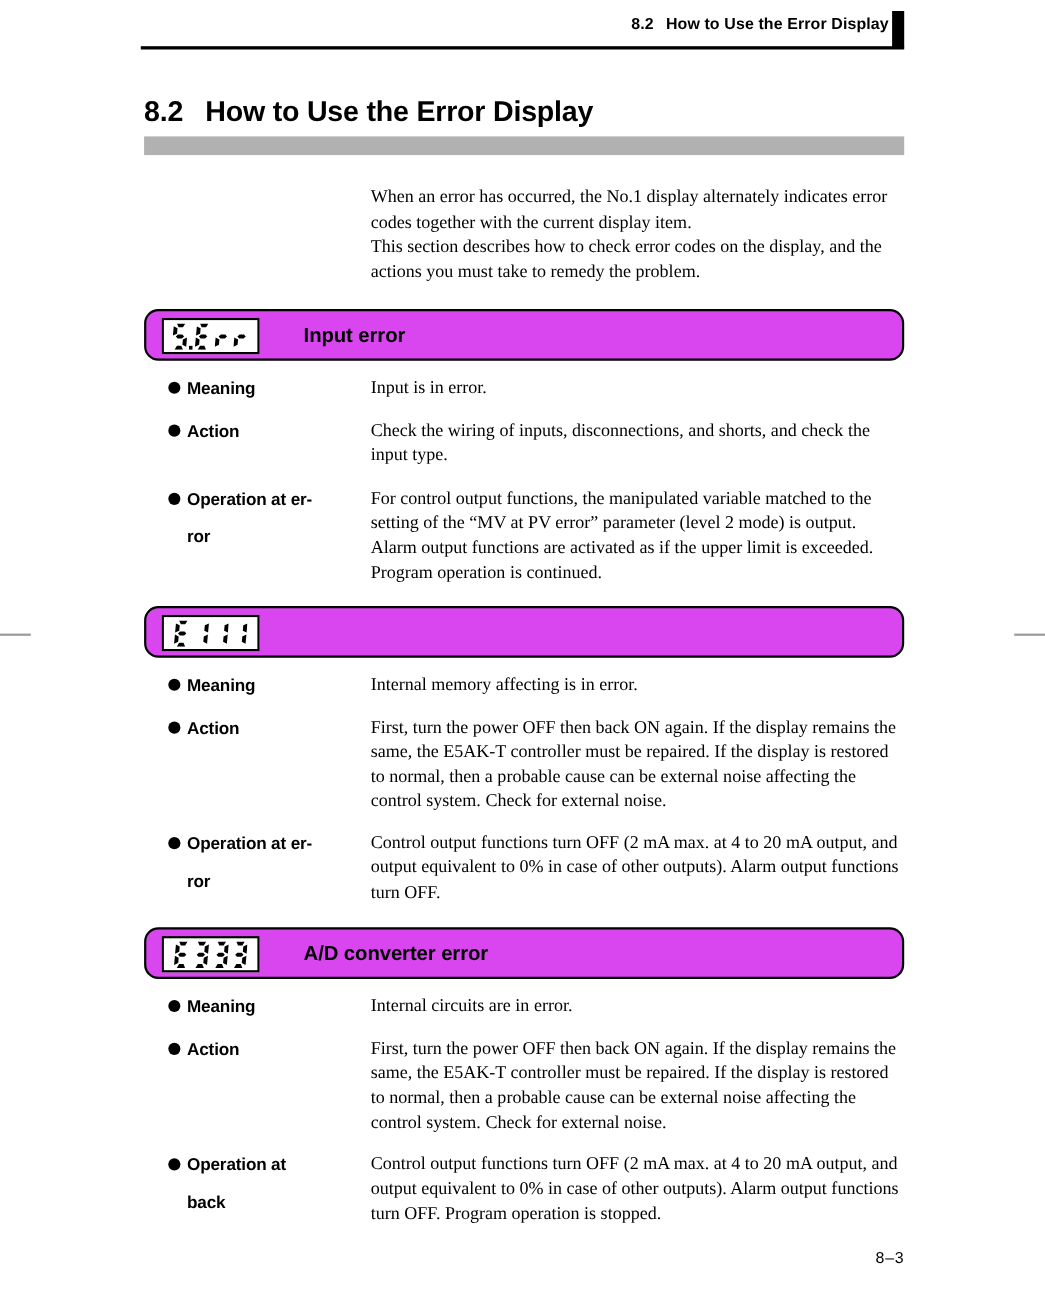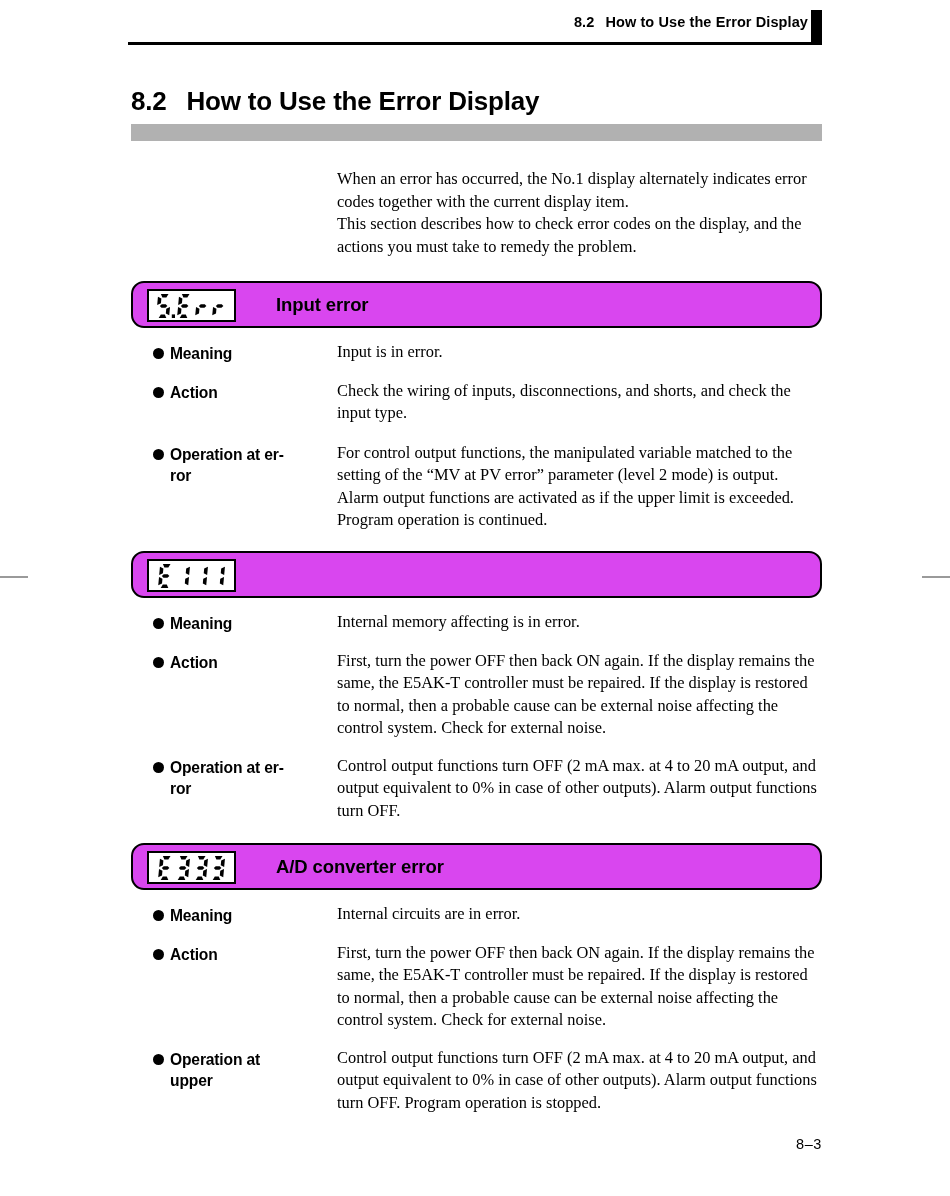--- a/index.html
+++ b/index.html
@@ -153,6 +153,7 @@
   .row-label .lbl-second {
     display: block;
     margin-left: 17px;
+    margin-top: 13px;
   }
   .row-body {
     position: absolute;

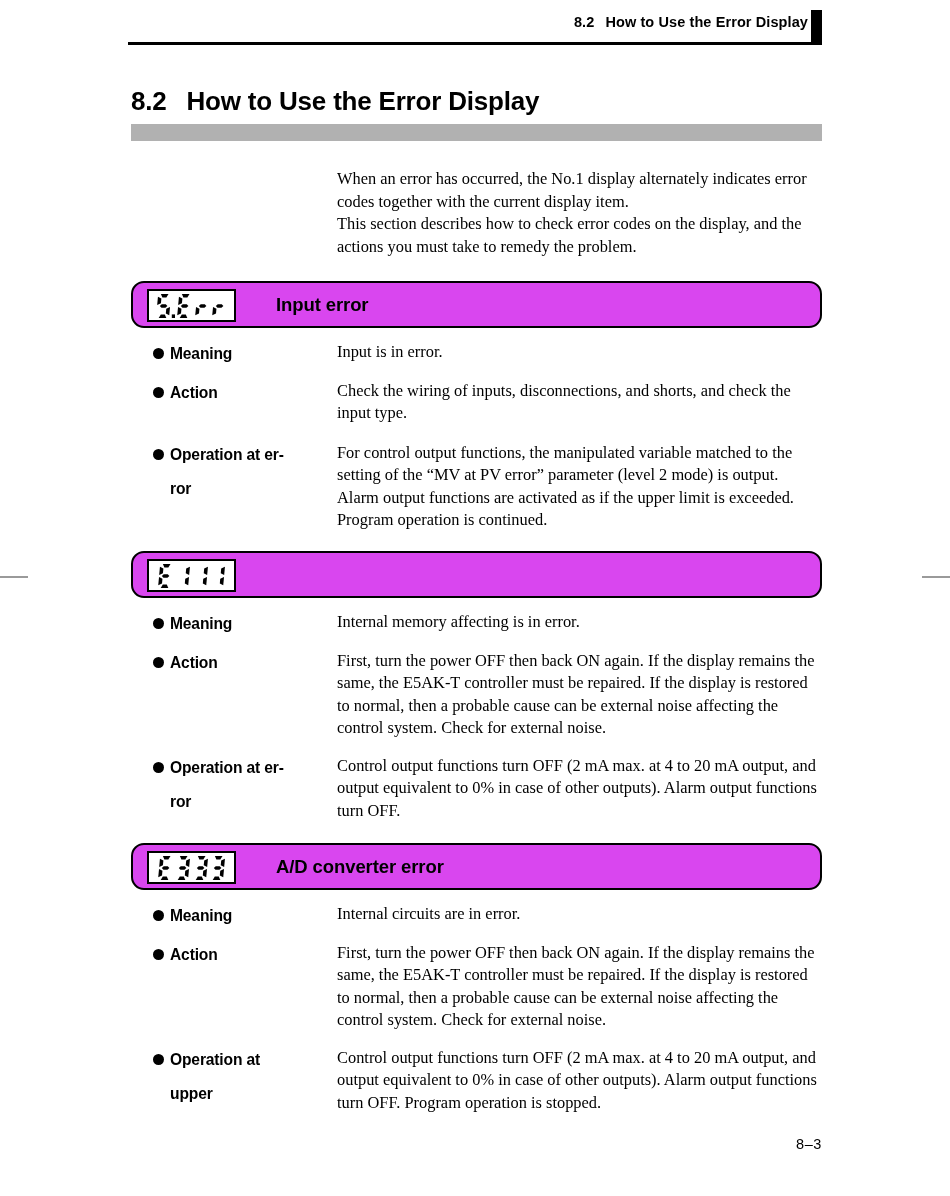--- a/index.html
+++ b/index.html
@@ -375,7 +375,7 @@
       </div>
     </div>
     <div class="row" style="top: 1049px;">
-      <div class="row-label"><span class="bullet"></span><span class="lbl-wrap">Operation at</span><span class="lbl-second">upper</span></div>
+      <div class="row-label"><span class="bullet"></span><span class="lbl-wrap">Operation at</span><span class="lbl-second">back</span></div>
       <div class="row-body">
         <p>Control output functions turn OFF (2 mA max. at 4 to 20 mA output, and output equivalent to 0% in case of other outputs). Alarm output functions turn OFF. Program operation is stopped.</p>
       </div>

